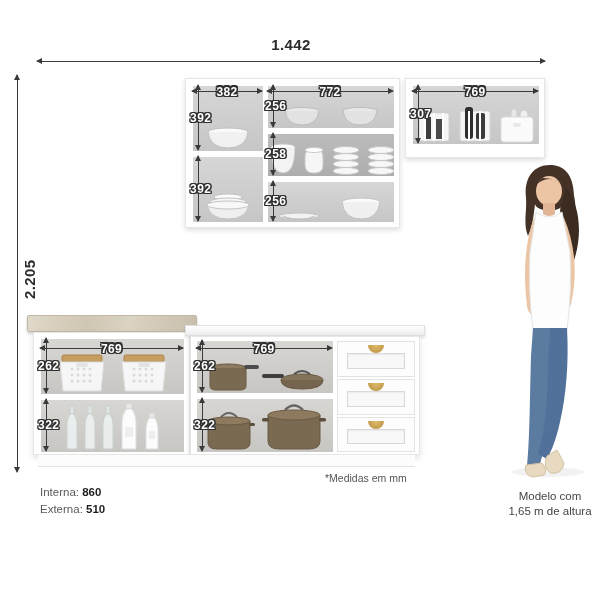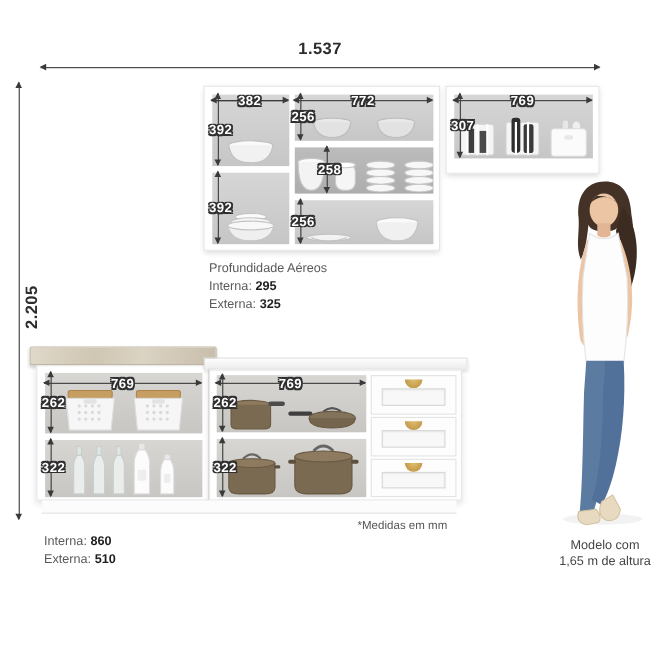--- a/index.html
+++ b/index.html
@@ -56,7 +56,7 @@
 
 <div id="stage">
 
-  <div class="bigdim" style="left:37px;top:36px;width:508px;text-align:center;">1.537</div>
+  <div class="bigdim" style="left:37px;top:36px;width:508px;text-align:center;">1.442</div>
   <div class="dh" style="left:37px;top:61px;width:508px;">
       <i class="a1"></i>
       <i class="a2"></i>

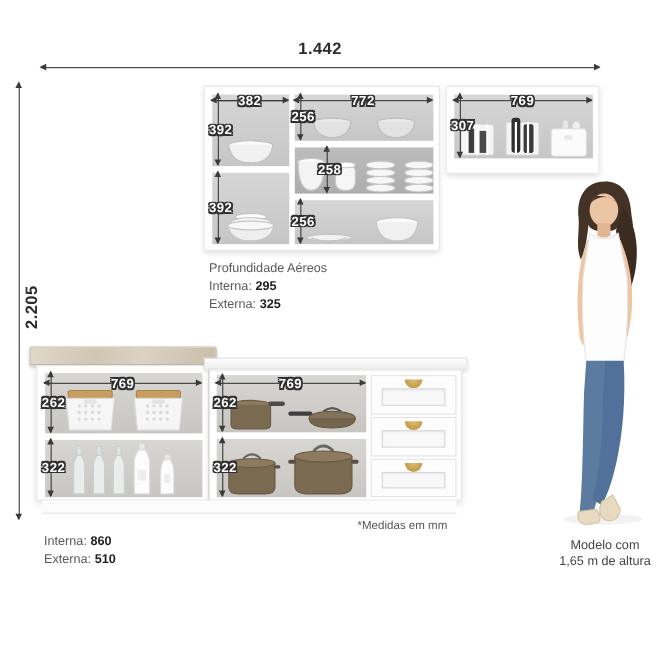--- a/index.html
+++ b/index.html
@@ -170,7 +170,7 @@
       <i class="a2"></i>
     <span class="mlabel">256</span>
     </div>
-  <div class="dv" style="left:273px;top:133px;height:42px;margin-left:24px;">
+  <div class="dv" style="left:273px;top:133px;height:42px;">
       <i class="a1"></i>
       <i class="a2"></i>
     <span class="mlabel">258</span>

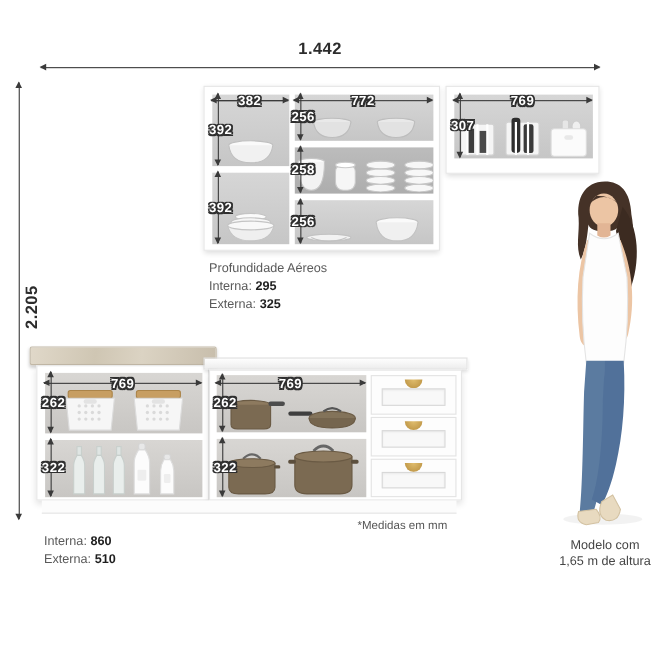--- a/index.html
+++ b/index.html
@@ -219,11 +219,6 @@
     <span class="mlabel">307</span>
     </div>
 
-  <div class="depth" style="left:190px;top:236px;">
-    <div>Profundidade Aéreos</div>
-    <div><span>Interna:</span> <b>295</b></div>
-    <div><span>Externa:</span> <b>325</b></div>
-  </div>
 
   <div class="counter" style="left:27px;top:315px;width:170px;height:17px;"></div>
   <div class="cab" style="left:33px;top:332px;width:157px;height:123px;box-shadow:0 3px 6px rgba(0,0,0,.12);">

